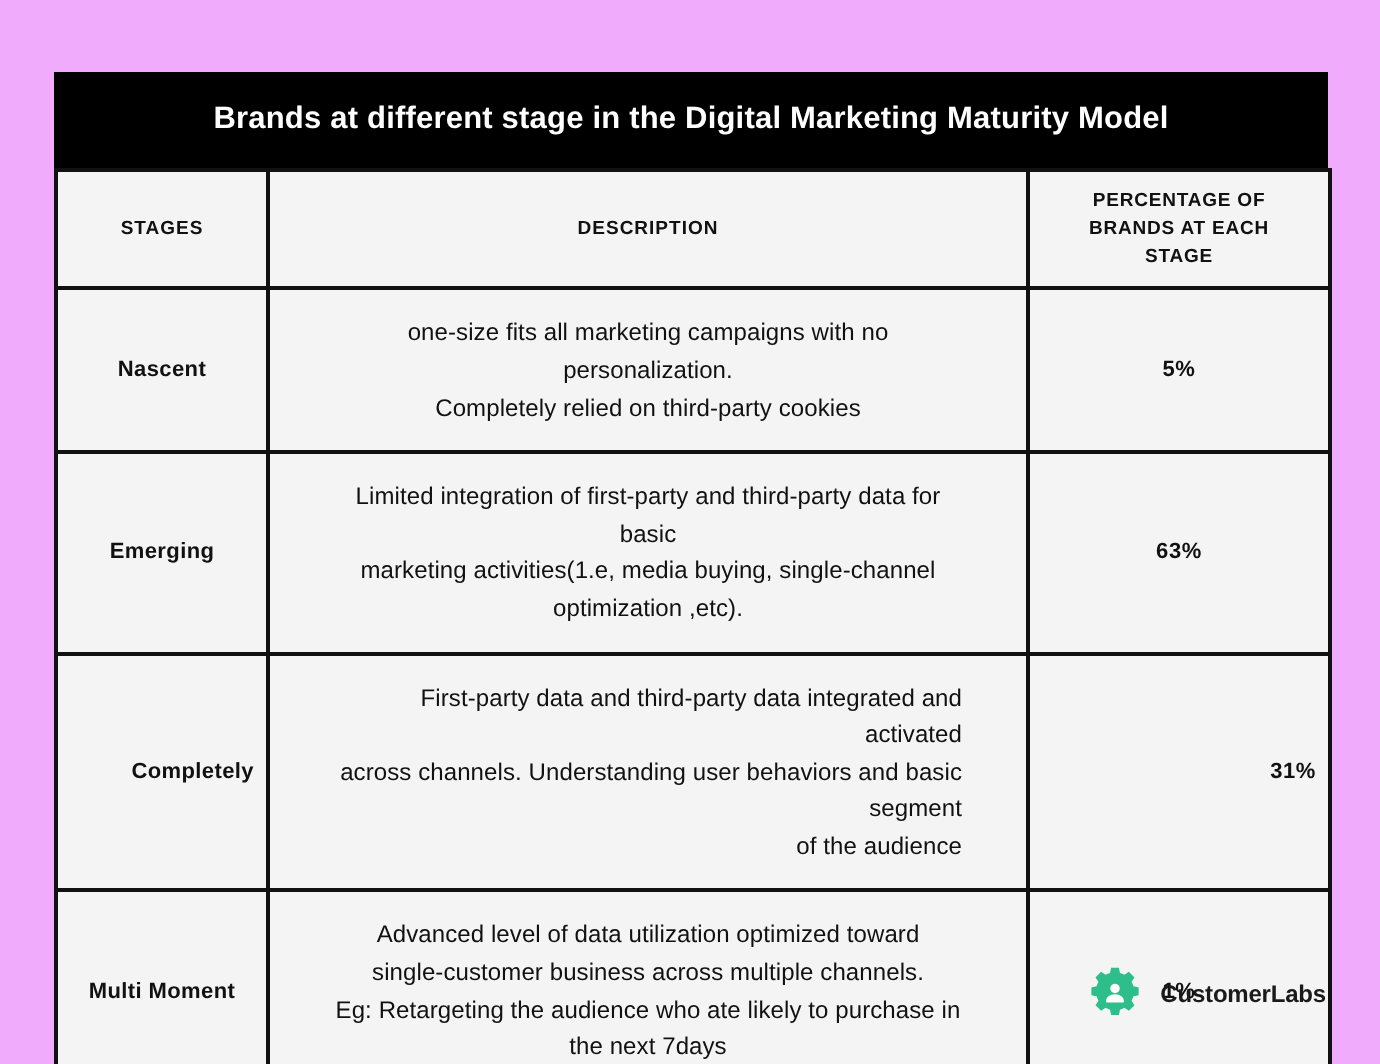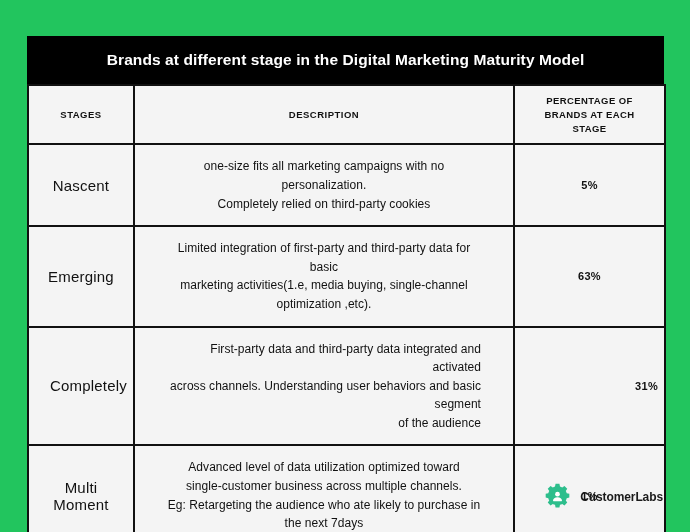--- a/index.html
+++ b/index.html
@@ -23,7 +23,7 @@
     left: 0; top: 0;
     width: 690px;
     height: 532px;
-    background: #22c55e;
+    background: #f0abfc;
   }
 
   

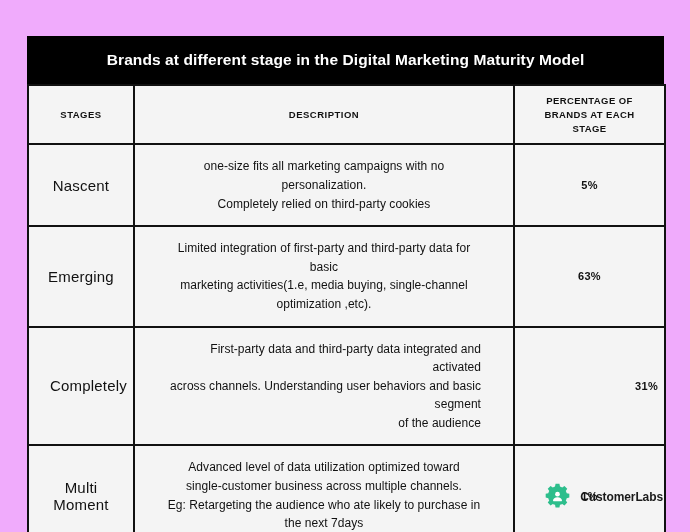--- a/index.html
+++ b/index.html
@@ -86,8 +86,8 @@
     padding: 10px 6px;
   }
   tbody td.stage-cell {
-    font-size: 15px;
-    font-weight: normal;
+    font-size: 11px;
+    font-weight: bold;
     letter-spacing: 0.2px;
     border-radius: 22px;
   }

